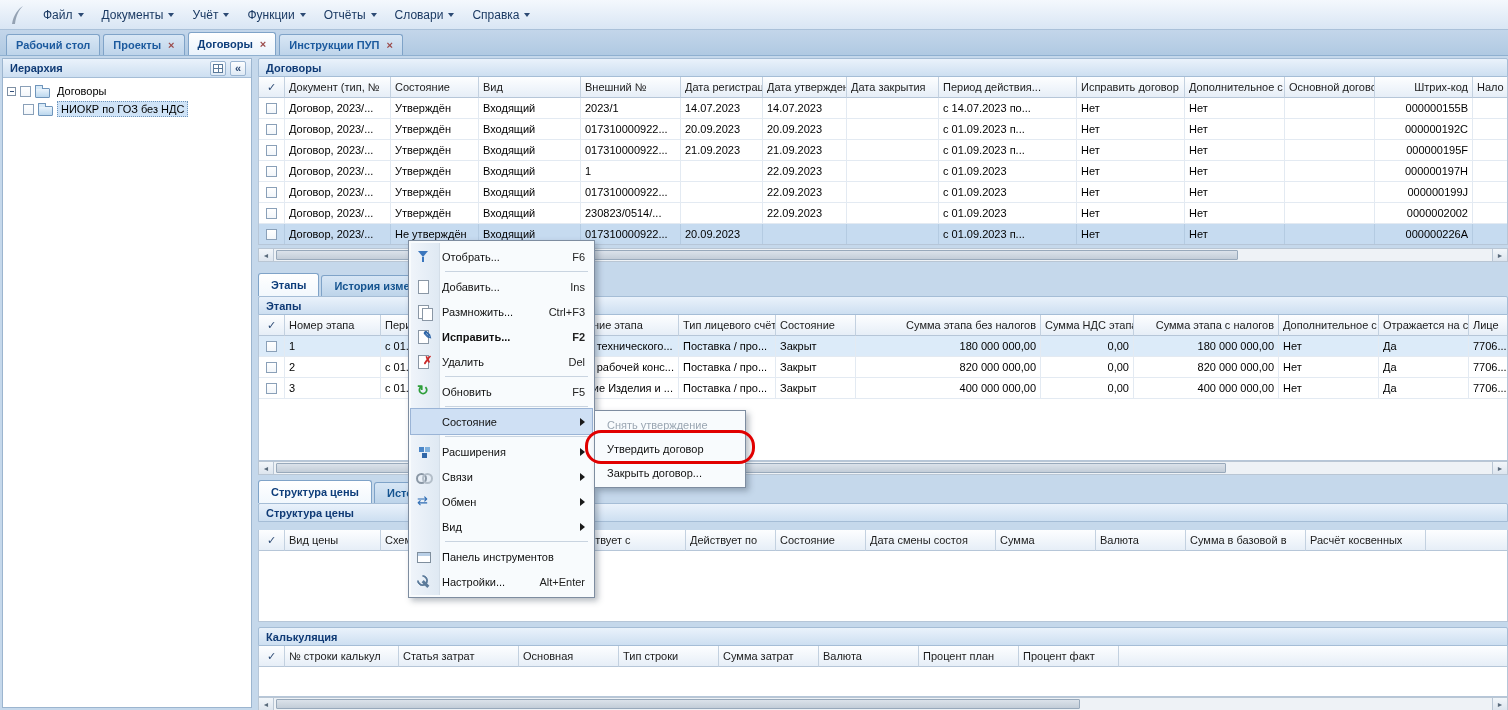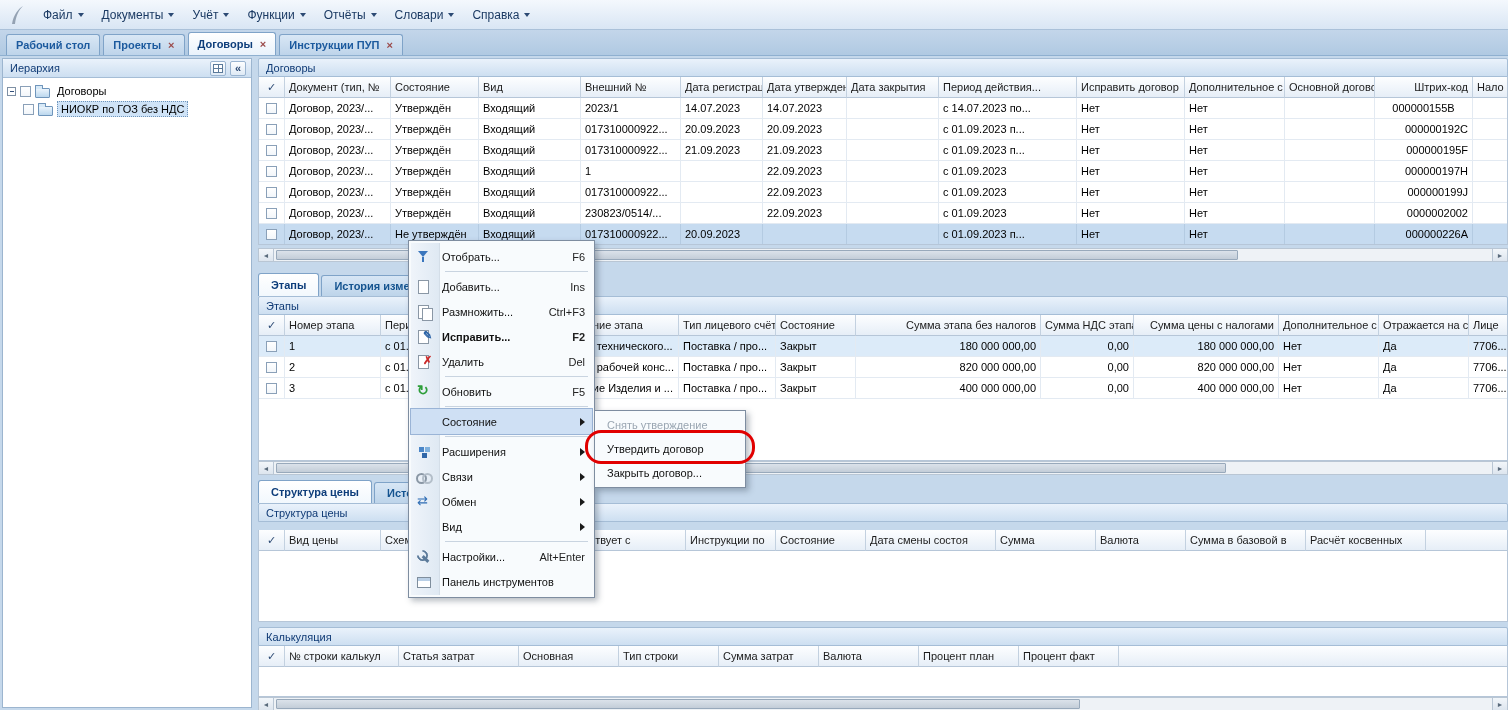--- a/index.html
+++ b/index.html
@@ -23,7 +23,7 @@
 
   
   .panel-hdr{height:19px;background:linear-gradient(#eaf2fb,#cddff1);border:1px solid #a5bdd6;border-radius:2px 2px 0 0;display:flex;align-items:center;padding:0 5px 0 7px;}
-  .ph-title{color:var(--ptitle,#0f3a75);font-weight:normal;font-size:11px;}
+  .ph-title{color:var(--ptitle,#0f3a75);font-weight:bold;font-size:11px;}
   .main-hdr{position:absolute;left:258px;width:1250px;}
 
   

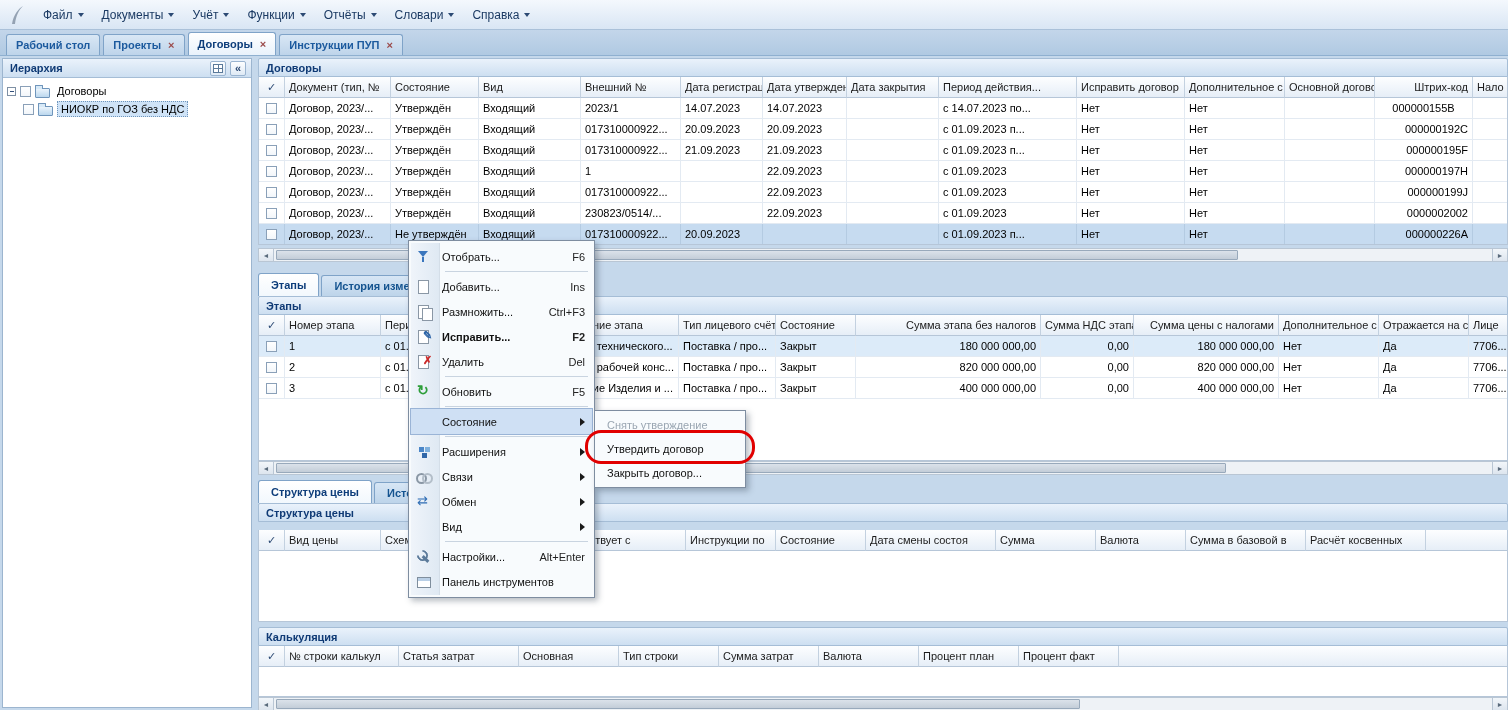--- a/index.html
+++ b/index.html
@@ -235,7 +235,7 @@
           <div class="td" data-name="table-cell" style="width: 108px;">Нет</div>
           <div class="td" data-name="table-cell" style="width: 100px;">Нет</div>
           <div class="td" data-name="table-cell" style="width: 90px;"></div>
-          <div class="td al-right" data-name="table-cell" style="width: 98px; text-align: center;">000000155B</div>
+          <div class="td al-right" data-name="table-cell" style="width: 98px;">000000155B</div>
           <div class="td" data-name="table-cell" style="width: 60px;"></div>
         </div>
         <div class="trow" data-name="table-row">

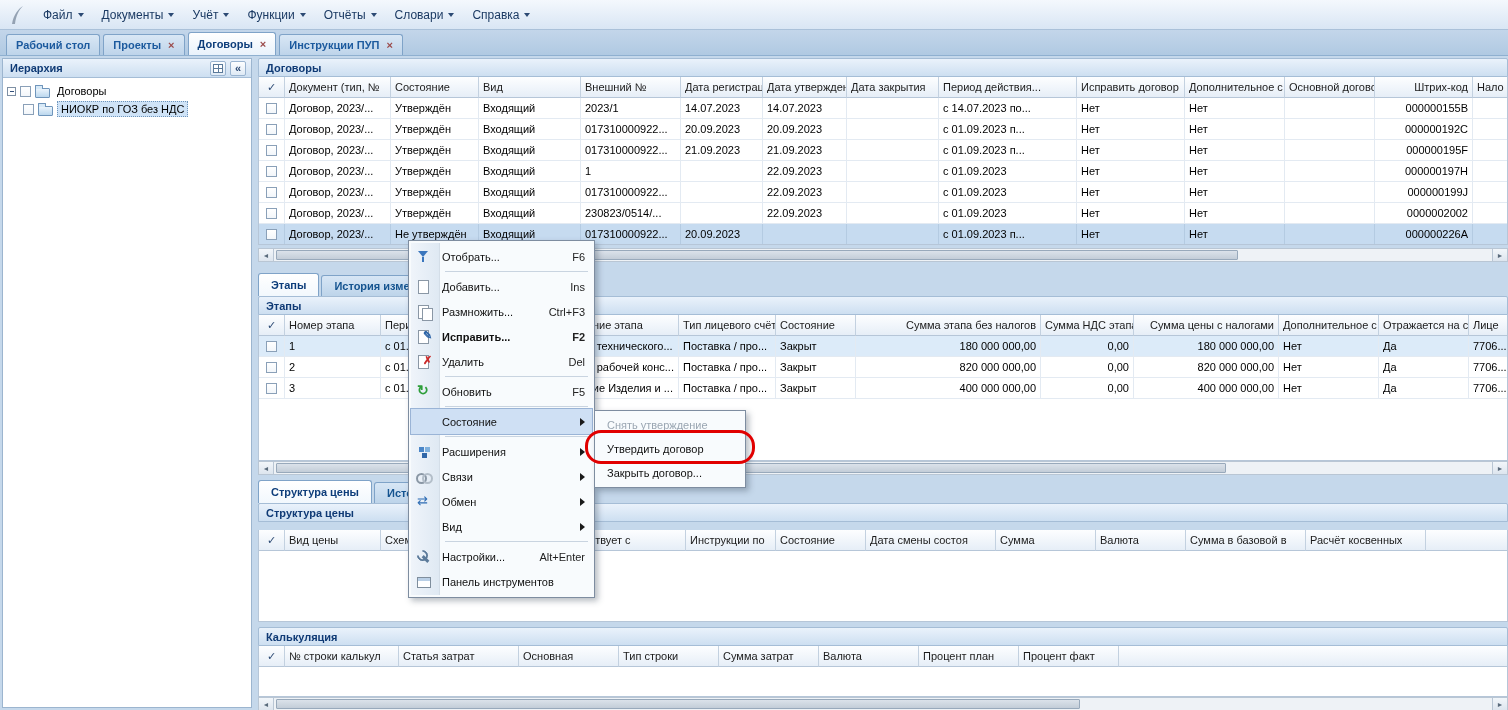--- a/index.html
+++ b/index.html
@@ -380,7 +380,7 @@
           <div class="th" data-name="column-header" style="width: 80px;">Состояние</div>
           <div class="th al-right" data-name="column-header" style="width: 185px;">Сумма этапа без налогов</div>
           <div class="th al-right" data-name="column-header" style="width: 93px;">Сумма НДС этапа</div>
-          <div class="th al-right" data-name="column-header" style="width: 145px;">Сумма цены с налогами</div>
+          <div class="th al-right" data-name="column-header" style="width: 145px;">Сумма этапа с налогов</div>
           <div class="th" data-name="column-header" style="width: 100px;">Дополнительное с</div>
           <div class="th" data-name="column-header" style="width: 90px;">Отражается на су</div>
           <div class="th" data-name="column-header" style="width: 60px;">Лице</div>

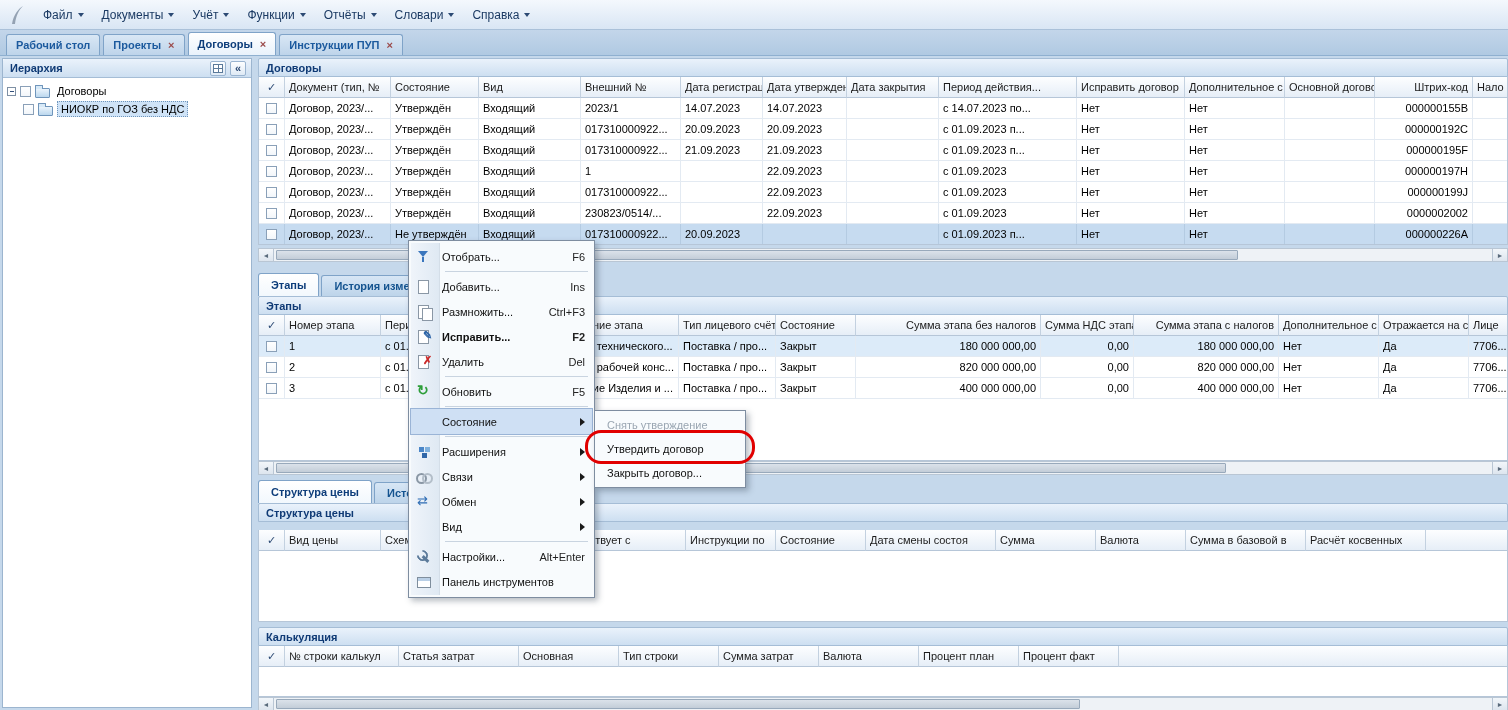--- a/index.html
+++ b/index.html
@@ -463,7 +463,7 @@
           <div class="th" data-name="column-header" style="width: 96px;">Вид цены</div>
           <div class="th" data-name="column-header" style="width: 185px;">Схема</div>
           <div class="th" data-name="column-header" style="width: 120px;">Действует с</div>
-          <div class="th" data-name="column-header" style="width: 90px;">Инструкции по</div>
+          <div class="th" data-name="column-header" style="width: 90px;">Действует по</div>
           <div class="th" data-name="column-header" style="width: 90px;">Состояние</div>
           <div class="th" data-name="column-header" style="width: 130px;">Дата смены состоя</div>
           <div class="th" data-name="column-header" style="width: 100px;">Сумма</div>

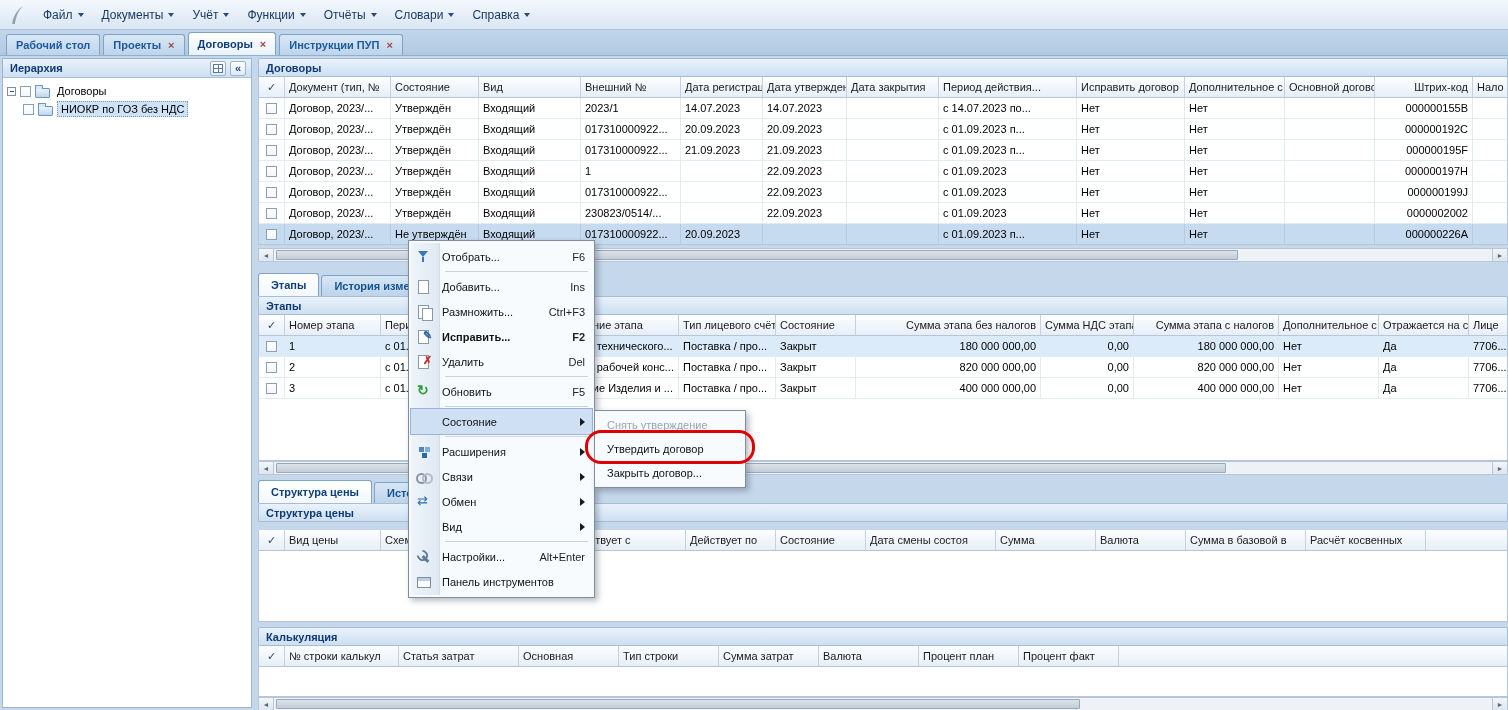--- a/index.html
+++ b/index.html
@@ -564,15 +564,15 @@
         <span class="arr" data-name="submenu-arrow-icon"></span>
       </div>
       <div class="ctx-sep" data-name="menu-separator"></div>
+      <div class="ctx-item" data-name="menu-item-toolbar">
+        <span class="ic" data-name="toolbar-icon"></span>
+        <span class="lbl" data-name="menu-item-label">Панель инструментов</span>
+      </div>
       <div class="ctx-item" data-name="menu-item-settings">
         <span class="ic" data-name="settings-icon"></span>
         <span class="lbl" data-name="menu-item-label">Настройки...</span>
         <span class="sc" data-name="menu-shortcut">Alt+Enter</span>
       </div>
-      <div class="ctx-item" data-name="menu-item-toolbar">
-        <span class="ic" data-name="toolbar-icon"></span>
-        <span class="lbl" data-name="menu-item-label">Панель инструментов</span>
-      </div>
     </div>
   <div class="submenu" data-name="state-submenu">
       <div class="sub-item disabled" data-name="submenu-item-unapprove"><span data-name="submenu-item-label">Снять утверждение</span></div>

